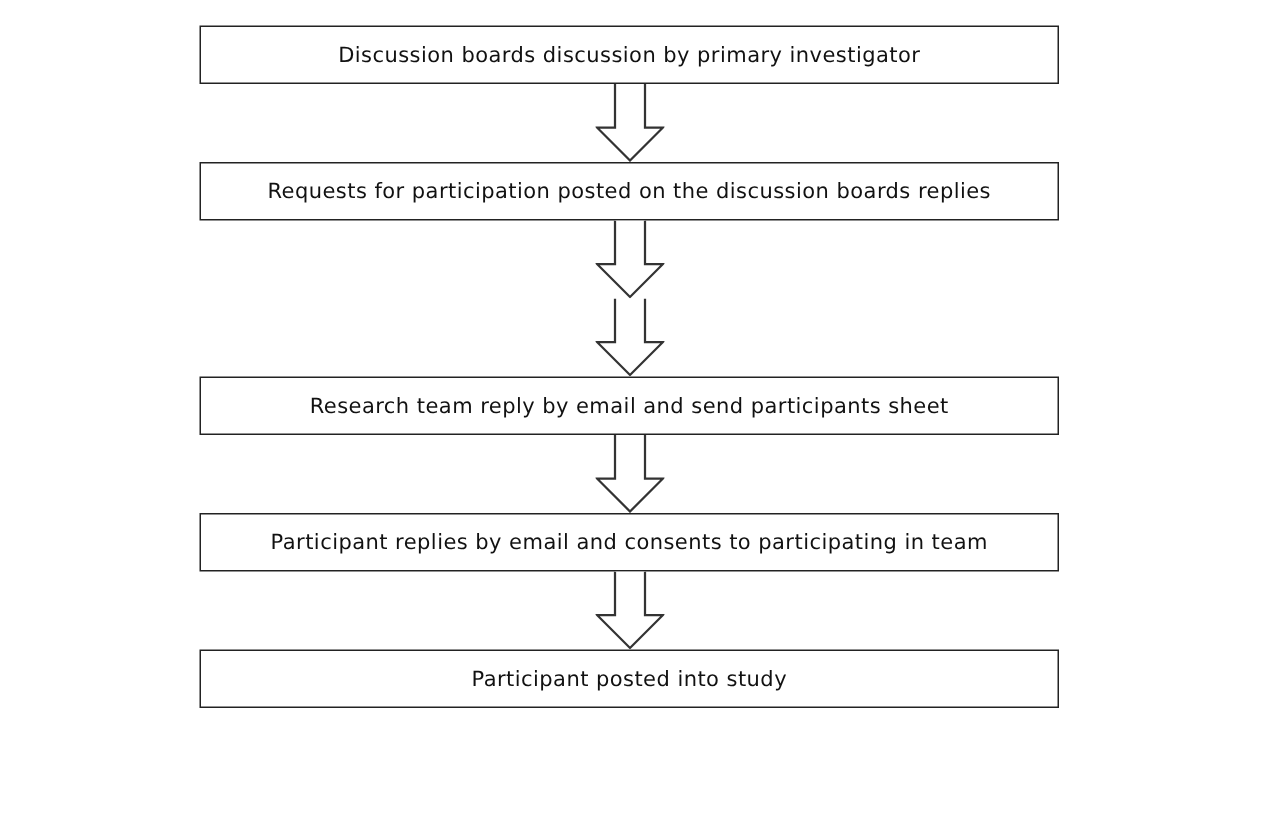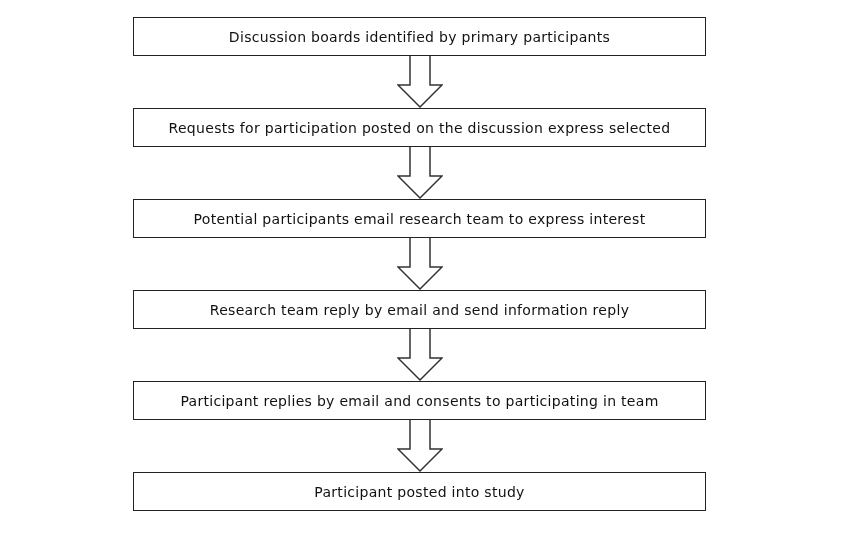--- a/index.html
+++ b/index.html
@@ -57,7 +57,7 @@
   <div class="flow">
 
     <div class="flow-box">
-      <span>Discussion boards identified by primary participants</span>
+      <span>Discussion boards discussion by primary investigator</span>
     </div>
 
     <div class="flow-arrow">

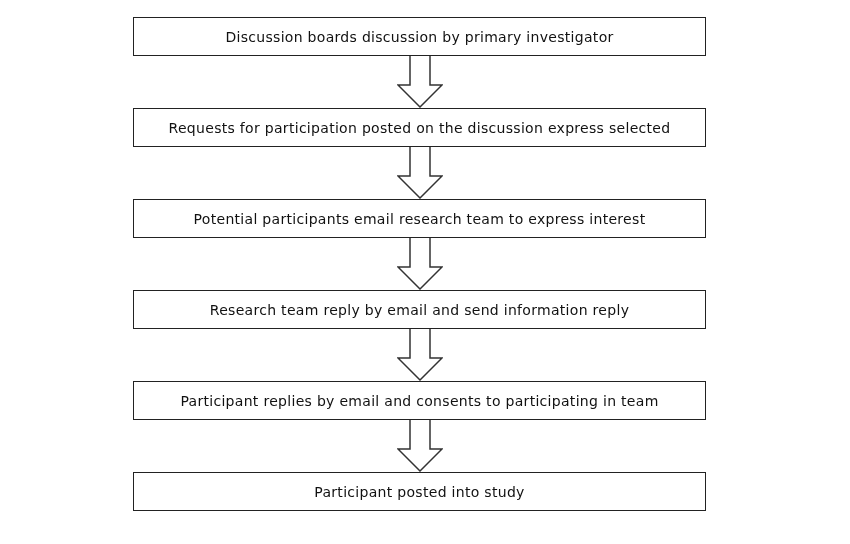--- a/index.html
+++ b/index.html
@@ -67,7 +67,7 @@
     </div>
 
     <div class="flow-box">
-      <span>Requests for participation posted on the discussion express selected</span>
+      <span>Requests for participation posted on the discussion boards replies</span>
     </div>
 
     <div class="flow-arrow">

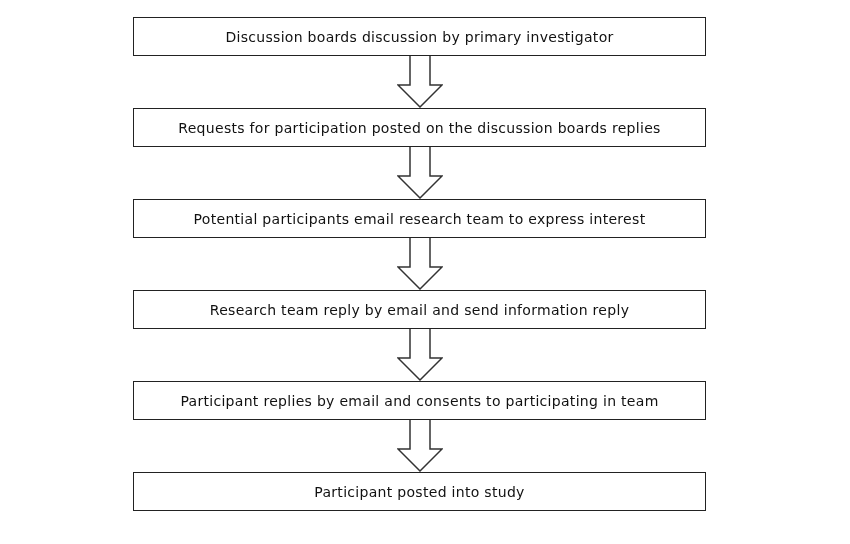--- a/index.html
+++ b/index.html
@@ -76,9 +76,6 @@
       </svg>
     </div>
 
-    <div class="flow-box">
-      <span>Potential participants email research team to express interest</span>
-    </div>
 
     <div class="flow-arrow">
       <svg width="46" height="52" viewBox="0 0 46 52" aria-hidden="true">

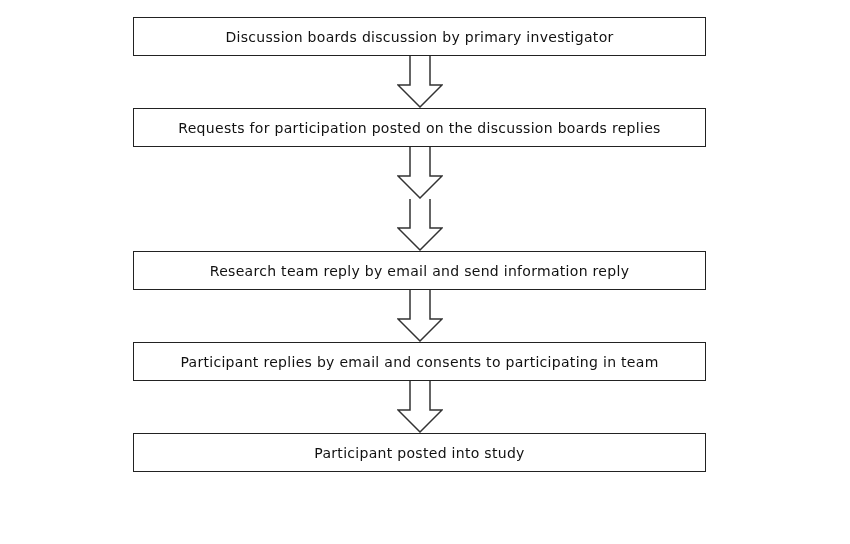--- a/index.html
+++ b/index.html
@@ -84,7 +84,7 @@
     </div>
 
     <div class="flow-box">
-      <span>Research team reply by email and send information reply</span>
+      <span>Research team reply by email and send participants sheet</span>
     </div>
 
     <div class="flow-arrow">

